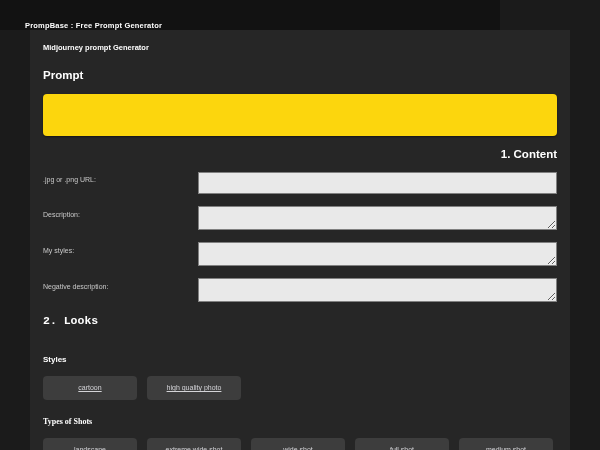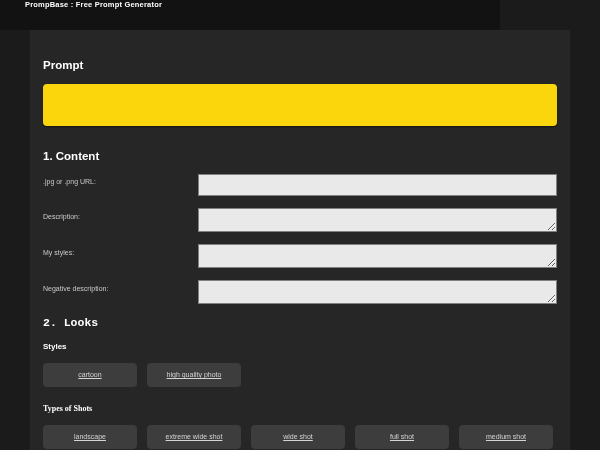--- a/index.html
+++ b/index.html
@@ -12,7 +12,7 @@
   .topbar {
     position:absolute; top:0; left:0; width:500px; height:30px;
     background:#121212;
-    display:flex; align-items:flex-start;
+    display:flex; align-items:flex-end;
     padding-left:25px;
   }
   .topbar-title { color:#ffffff; font-size:7.5px; font-weight:bold; letter-spacing:.2px; }

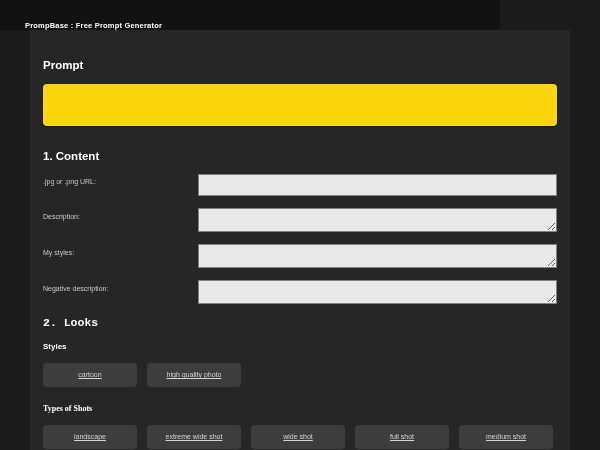--- a/index.html
+++ b/index.html
@@ -79,6 +79,7 @@
 
 <main class="content">
 
+  <div class="subtitle">Midjourney prompt Generator</div>
 
   <div class="h-big prompt-heading">Prompt</div>
 

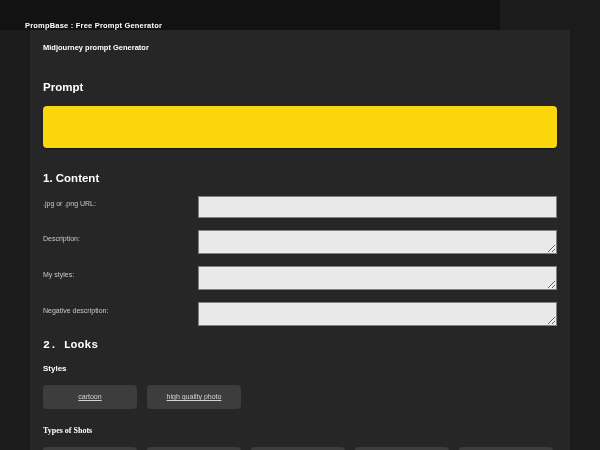--- a/index.html
+++ b/index.html
@@ -26,7 +26,7 @@
   .h-big { color:#ffffff; font-size:11.5px; font-weight:bold; }
   .h-small { color:#ffffff; font-size:8px; font-weight:bold; }
 
-  .prompt-heading { margin-top:29px; }
+  .prompt-heading { margin-top:17px; }
   .prompt-box {
     margin-top:13px;
     width:514px; height:42px;

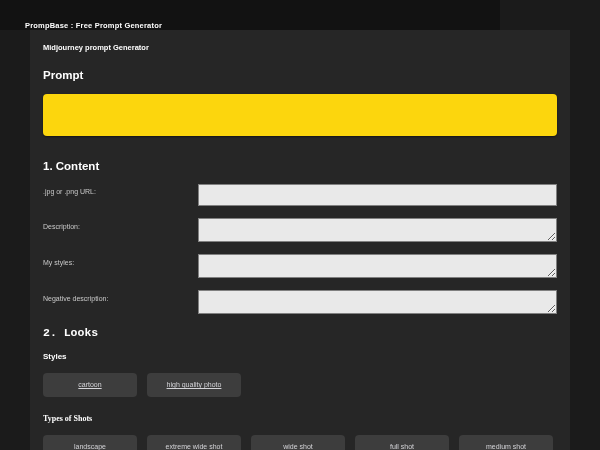--- a/index.html
+++ b/index.html
@@ -36,7 +36,7 @@
     color:#1b1b1b; font-size:7px; padding:4px 6px;
     cursor:pointer;
   }
-  .content-heading { margin-top:24px; }
+  .content-heading { margin-top:12px;text-align:right; }
 
   .form-rows { margin-top:11px; }
   .form-row { display:flex; align-items:flex-start; margin-bottom:12px; }

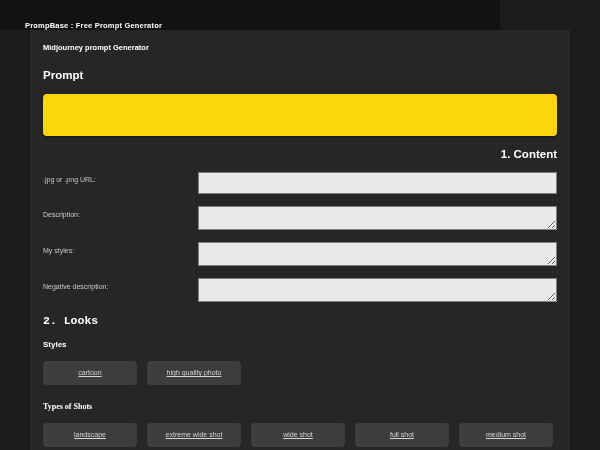--- a/index.html
+++ b/index.html
@@ -57,7 +57,7 @@
     resize:both; display:block;
   }
   .looks-heading { margin-top:1px;font-family:Liberation Mono, monospace; }
-  .styles-heading { margin-top:13px; }
+  .styles-heading { margin-top:28px; }
   .btn-row { display:flex; gap:10px; margin-top:12px; }
   .pill-btn {
     width:94px; height:24px; flex:none;

